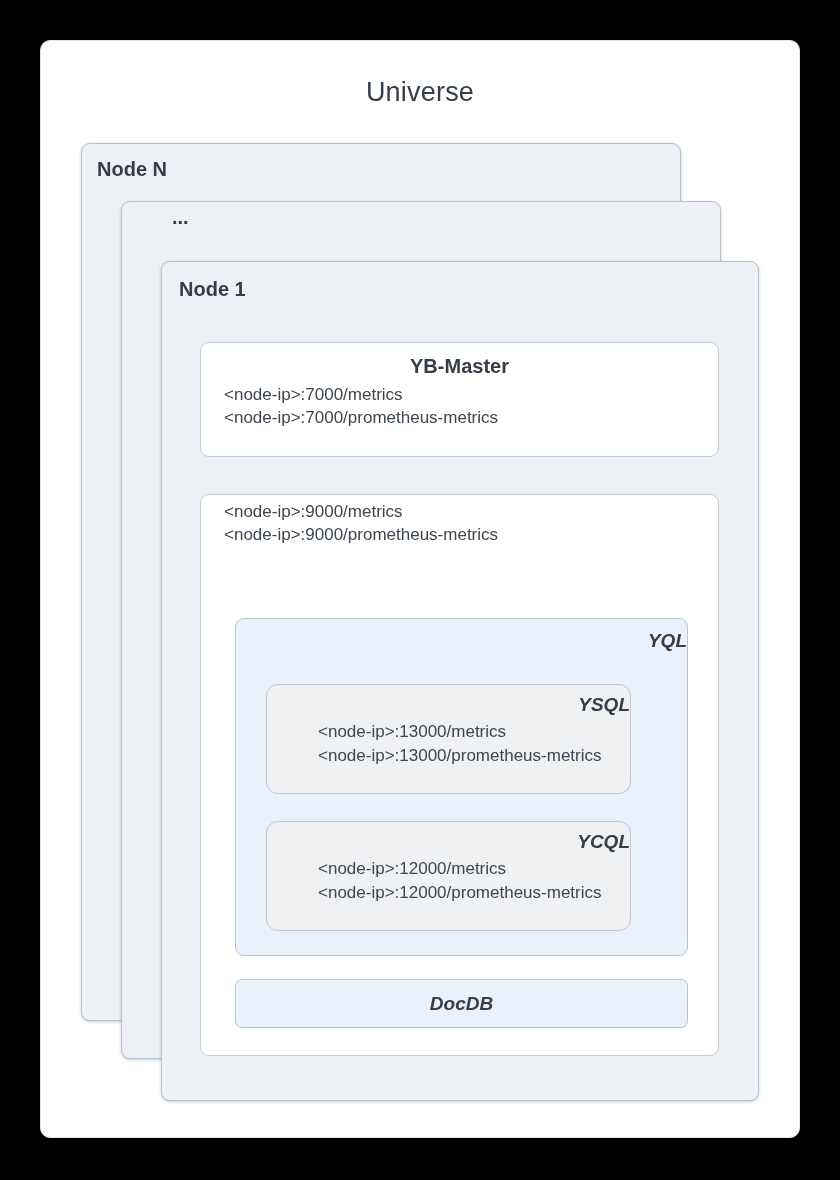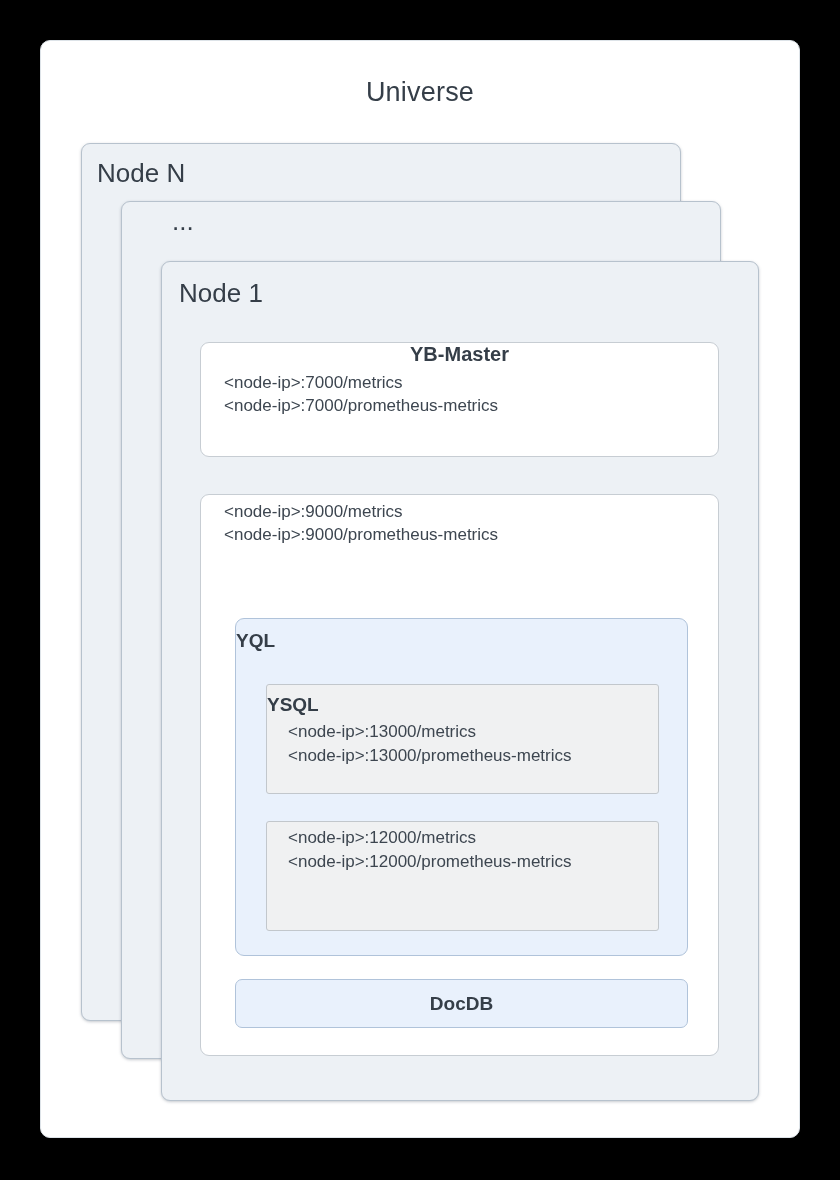--- a/index.html
+++ b/index.html
@@ -50,7 +50,7 @@
   .node-box-1   { left: 120px; top: 220px; width: 598px; height: 840px; }
   .node-label {
     position: absolute;
-    font-size: 26px; font-weight: normal;
+    font-size: 20px; font-weight: bold;
     color: var(--heading-text);
   }
   .node-box-n .node-label    { left: 15px; top: 14px; }

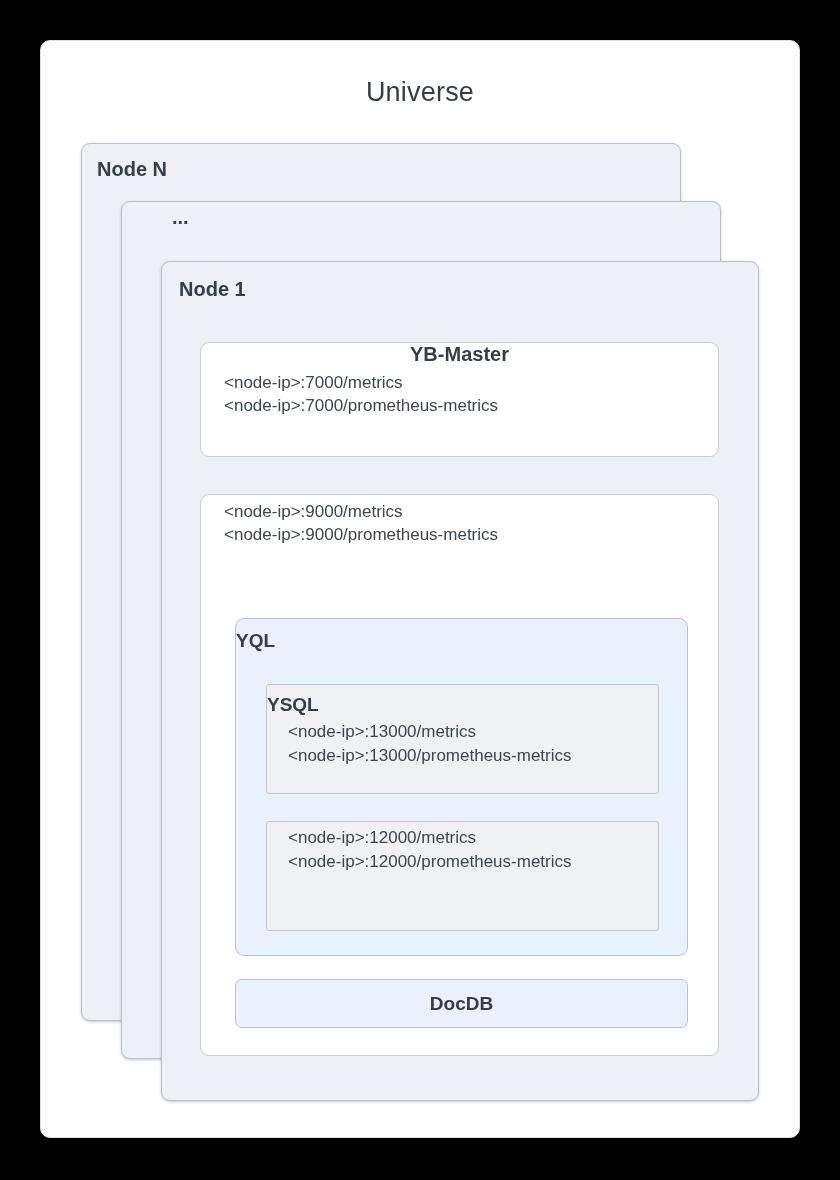--- a/index.html
+++ b/index.html
@@ -68,6 +68,7 @@
     text-align: center;
     font-size: 20px; font-weight: bold;
     color: var(--heading-text);
+    padding-top: 12px;
   }
   .yb-tserver-box > .box-title { padding-top: 13px; }
   .box-lines {

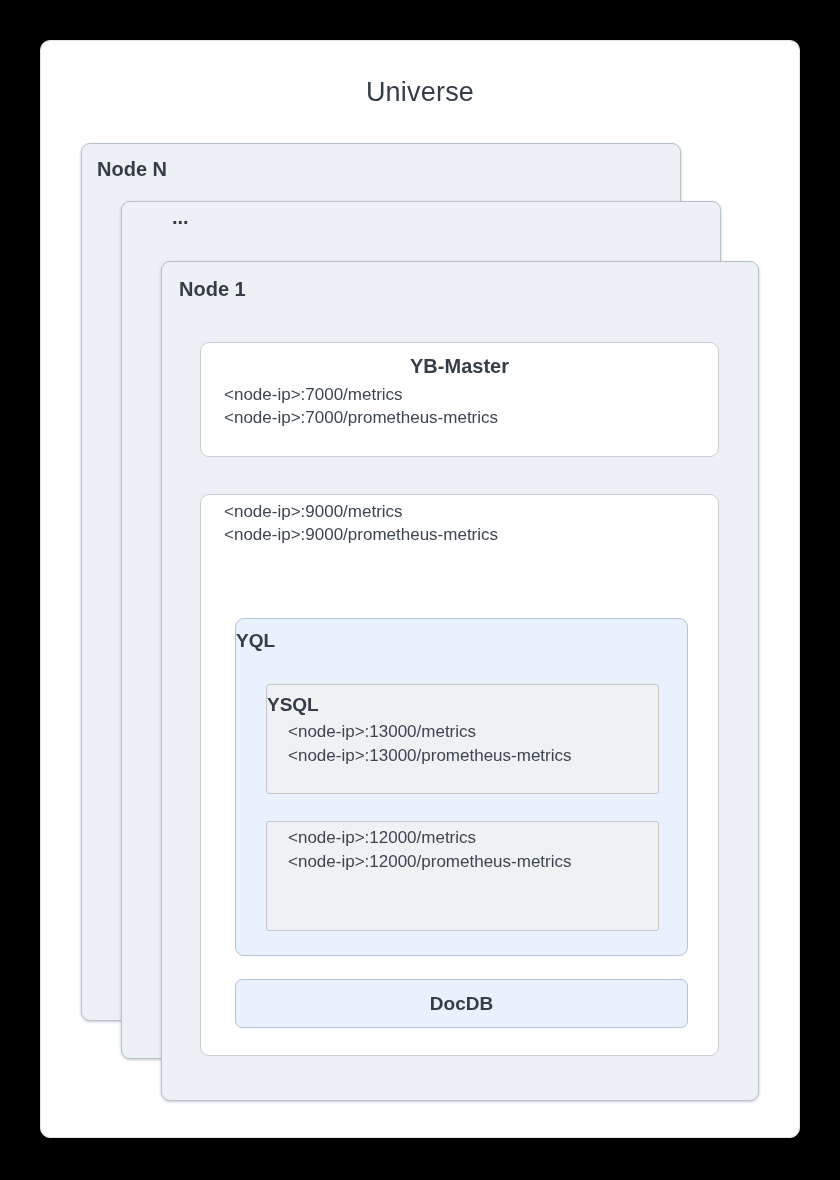--- a/index.html
+++ b/index.html
@@ -90,10 +90,11 @@
     border-radius: 9px;
   }
   .inner-title {
-    text-align: left;
+    text-align: right;
     font-size: 19px; font-weight: bold;
     color: var(--heading-text);
     padding-top: 11px;
+    font-style: italic;
   }
   .api-box {
     position: absolute;

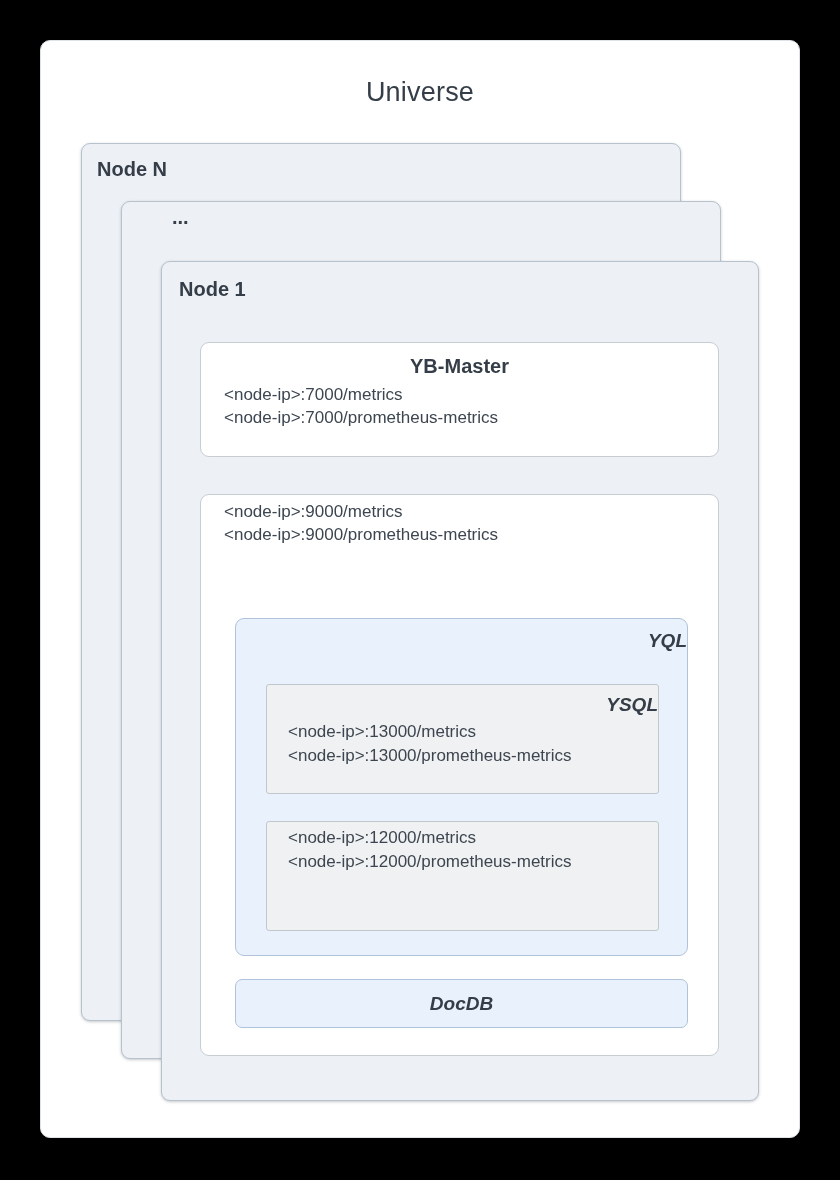--- a/index.html
+++ b/index.html
@@ -99,10 +99,11 @@
   .api-box {
     position: absolute;
     left: 30px;
-    width: 393px; height: 110px;
+    width: 365px; height: 110px;
     background: var(--gray-fill);
     border: 1.5px solid var(--gray-border);
-    border-radius: 3px;
+    border-radius: 12px;
+    padding-left: 30px;
   }
   .ysql-box { top: 65px; }
   .ycql-box { top: 202px; }

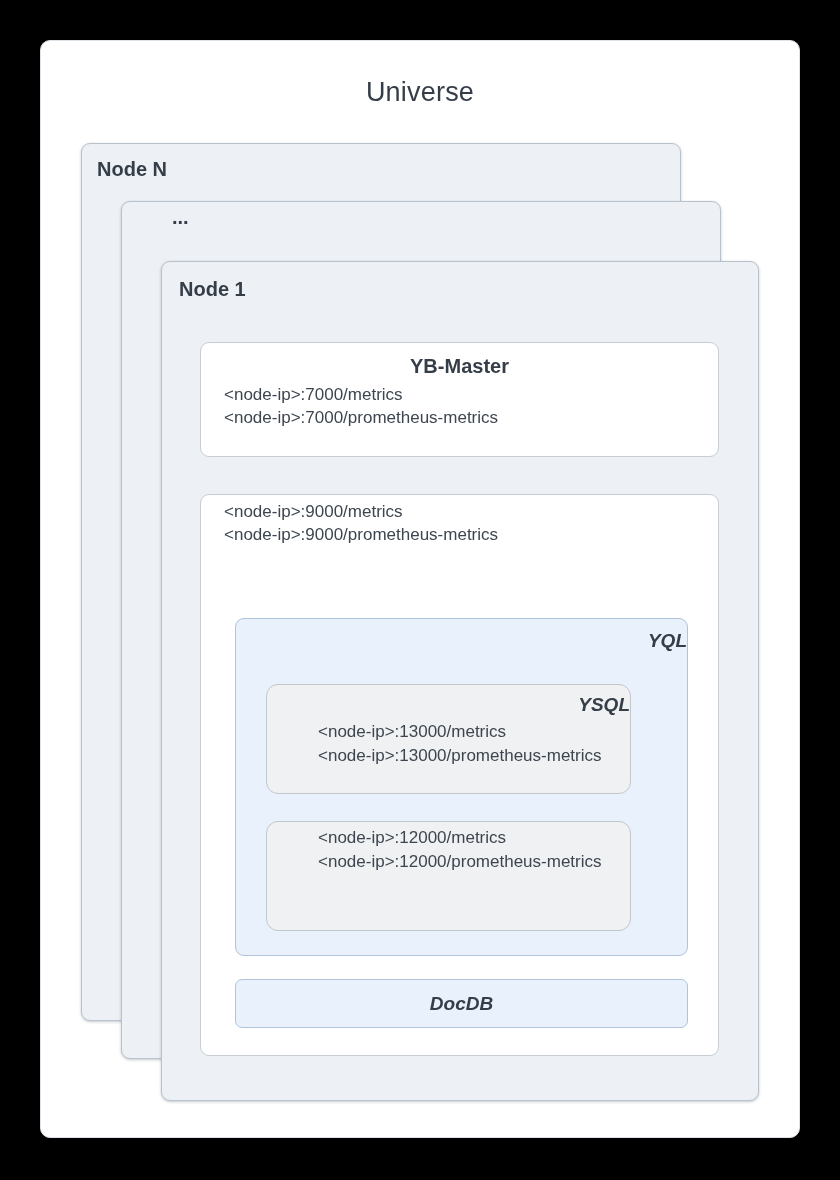--- a/index.html
+++ b/index.html
@@ -164,6 +164,7 @@
         </div>
 
         <div class="api-box ycql-box">
+          <div class="inner-title">YCQL</div>
           <div class="box-lines">
             <div class="metric-line">&lt;node-ip&gt;:12000/metrics</div>
             <div class="metric-line">&lt;node-ip&gt;:12000/prometheus-metrics</div>

